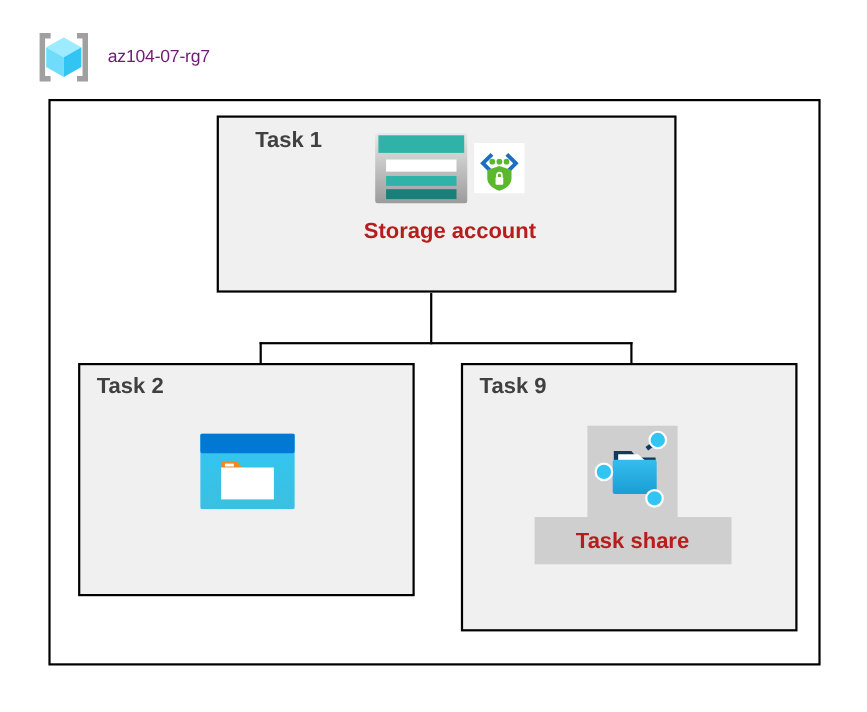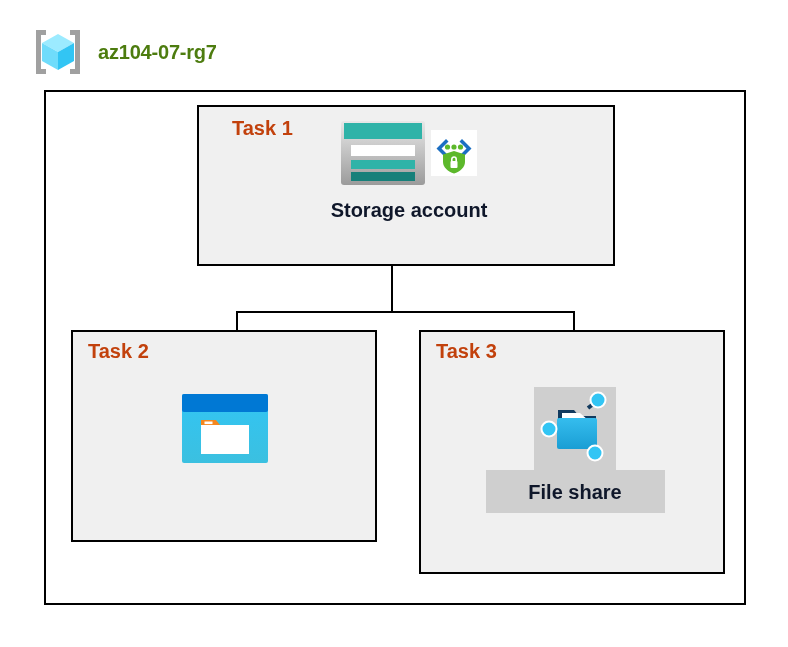--- a/index.html
+++ b/index.html
@@ -40,9 +40,9 @@
     flex: 0 0 auto;
   }
   .rg-title {
-    font-size: 20px;
-    font-weight: bold;
-    color: #4d7c0f;
+    font-size: 16px;
+    font-weight: normal;
+    color: #701a75;
     letter-spacing: -0.2px;
     white-space: nowrap;
   }

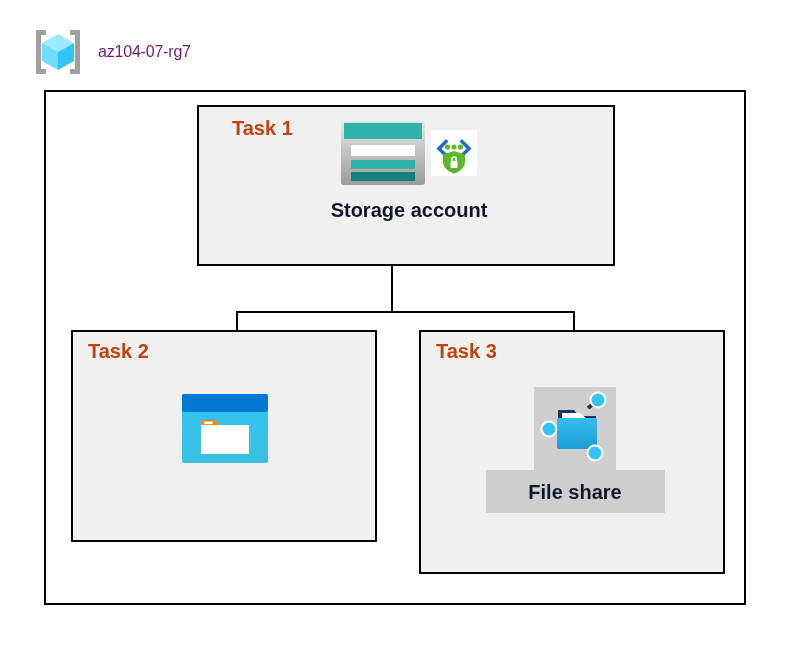--- a/index.html
+++ b/index.html
@@ -74,7 +74,7 @@
     position: absolute;
     font-size: 20px;
     font-weight: bold;
-    color: #c2410c;
+    color: #404040;
     white-space: nowrap;
   }
   .task-1 .task-label { left: 33px; top: 10px; }

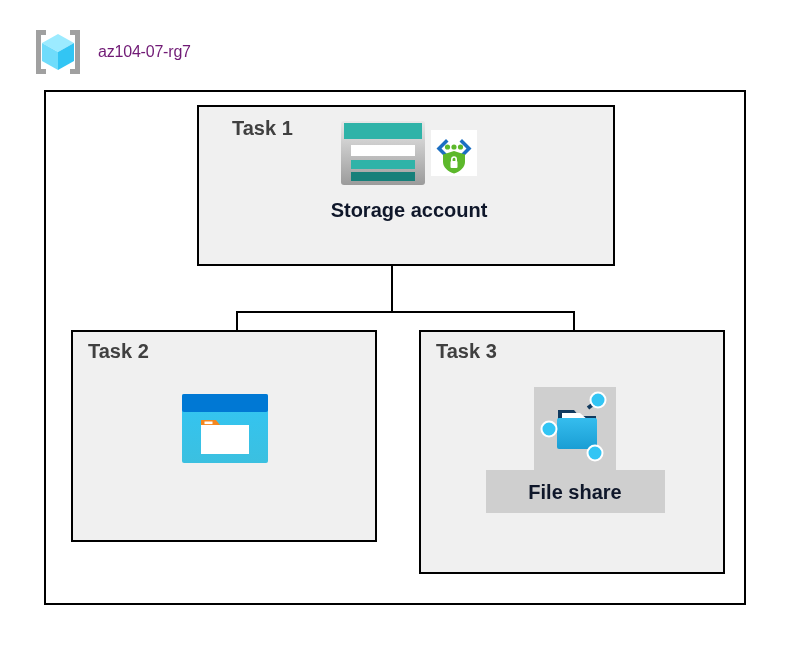--- a/index.html
+++ b/index.html
@@ -91,7 +91,7 @@
   .node-caption {
     font-size: 20px;
     font-weight: bold;
-    color: #0f172a;
+    color: #b91c1c;
     white-space: nowrap;
     line-height: 1;
   }

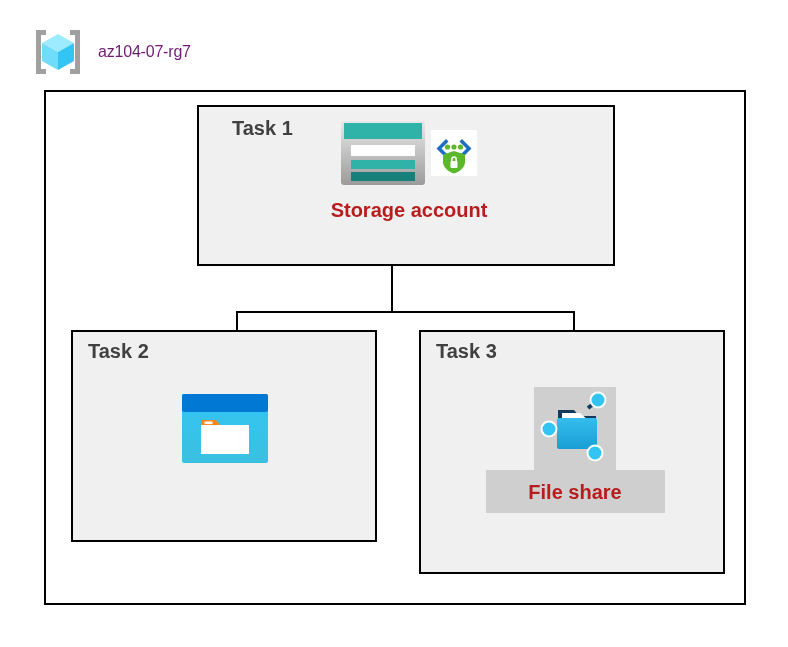--- a/index.html
+++ b/index.html
@@ -257,7 +257,7 @@
   </div>
 
   <div class="task-box task-3">
-    <div class="task-label">Task 3</div>
+    <div class="task-label">Task 9</div>
 
     <div class="node node-fileshare">
       <div class="fs-icon-plate">

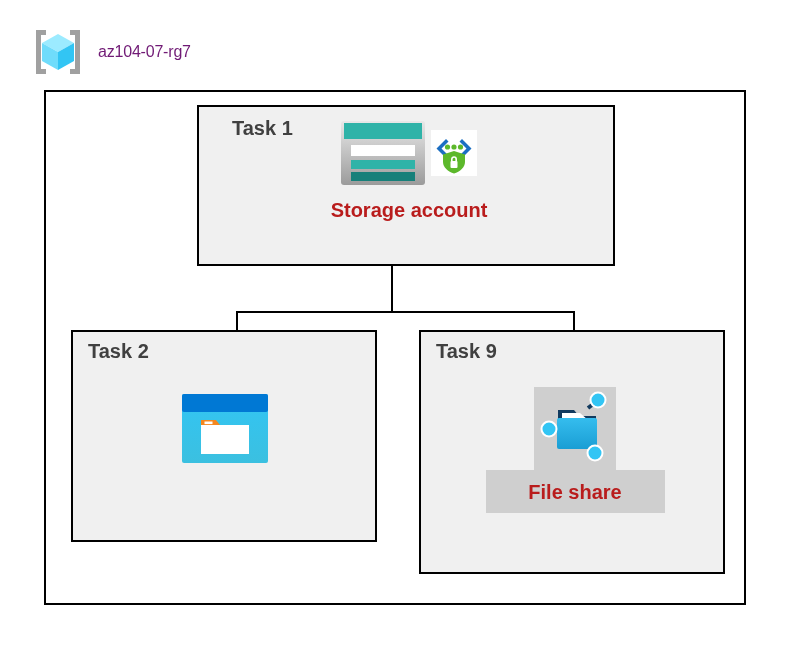--- a/index.html
+++ b/index.html
@@ -287,7 +287,7 @@
         </div>
       </div>
       <div class="fs-caption-plate">
-        <div class="node-caption">File share</div>
+        <div class="node-caption">Task share</div>
       </div>
     </div>
   </div>

